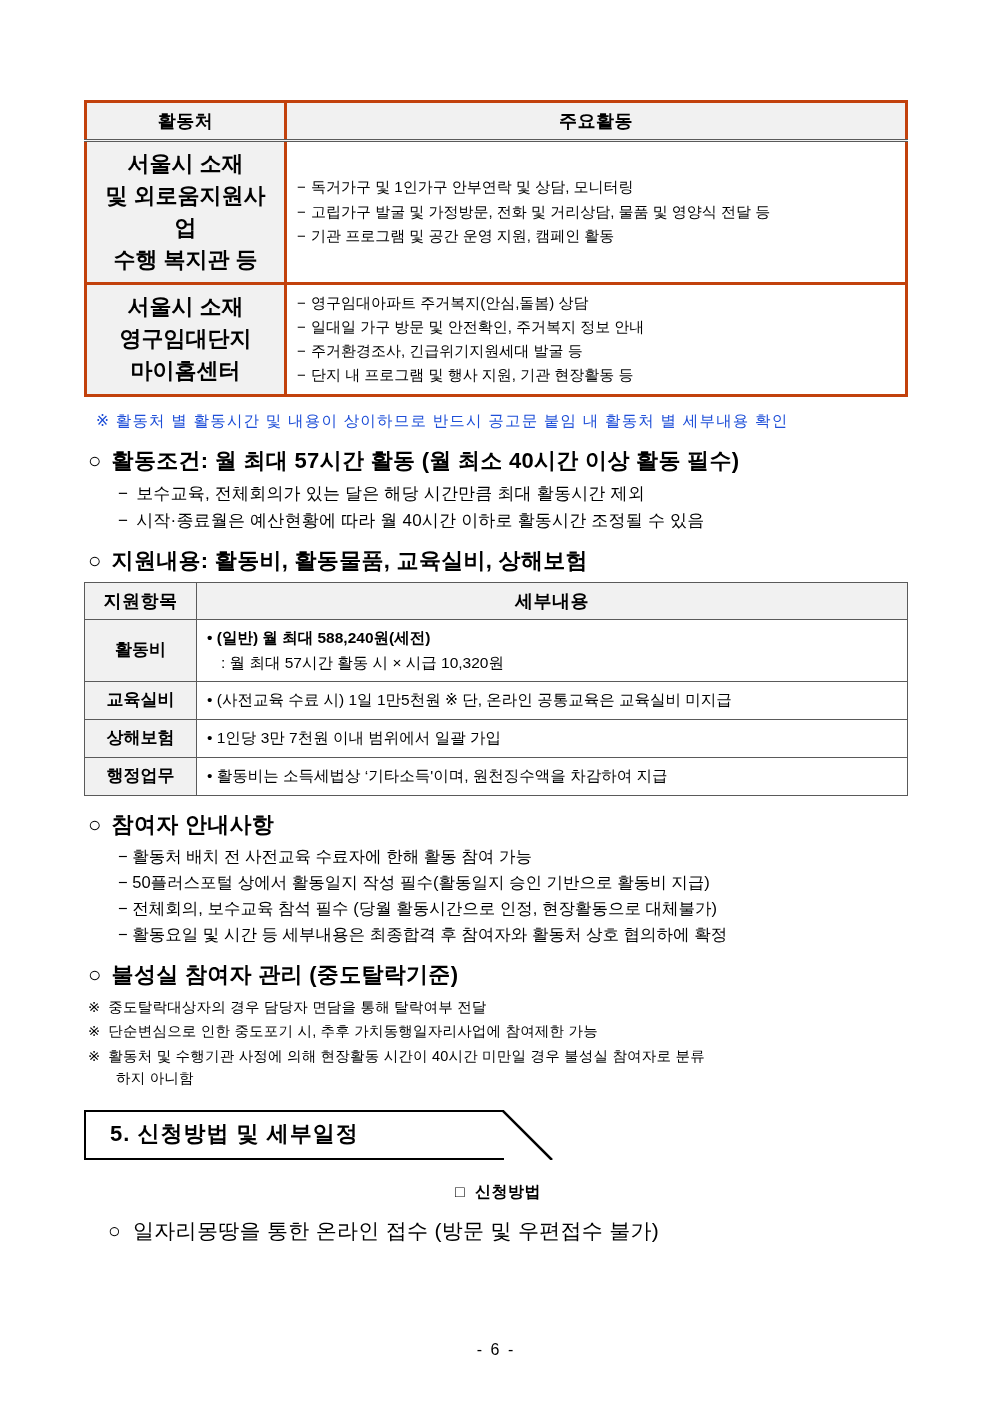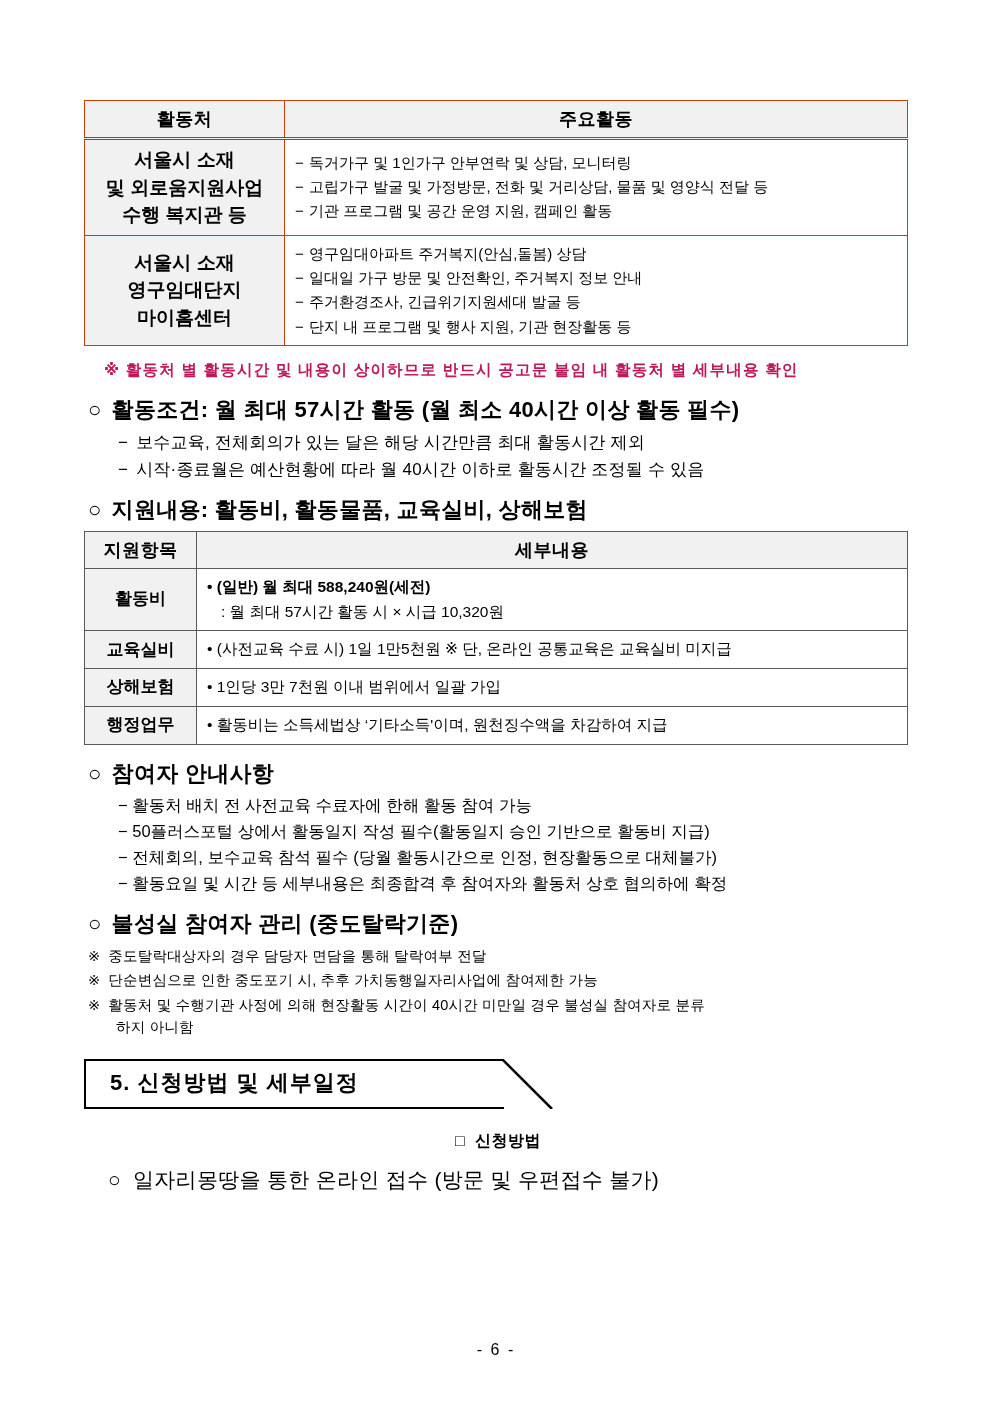--- a/index.html
+++ b/index.html
@@ -31,7 +31,7 @@
   }
   table.doc-table td,
   table.doc-table th {
-    border: 1px solid #c2410c;
+    border: 3px solid #c2410c;
     vertical-align: middle;
     padding: 6px 10px;
   }

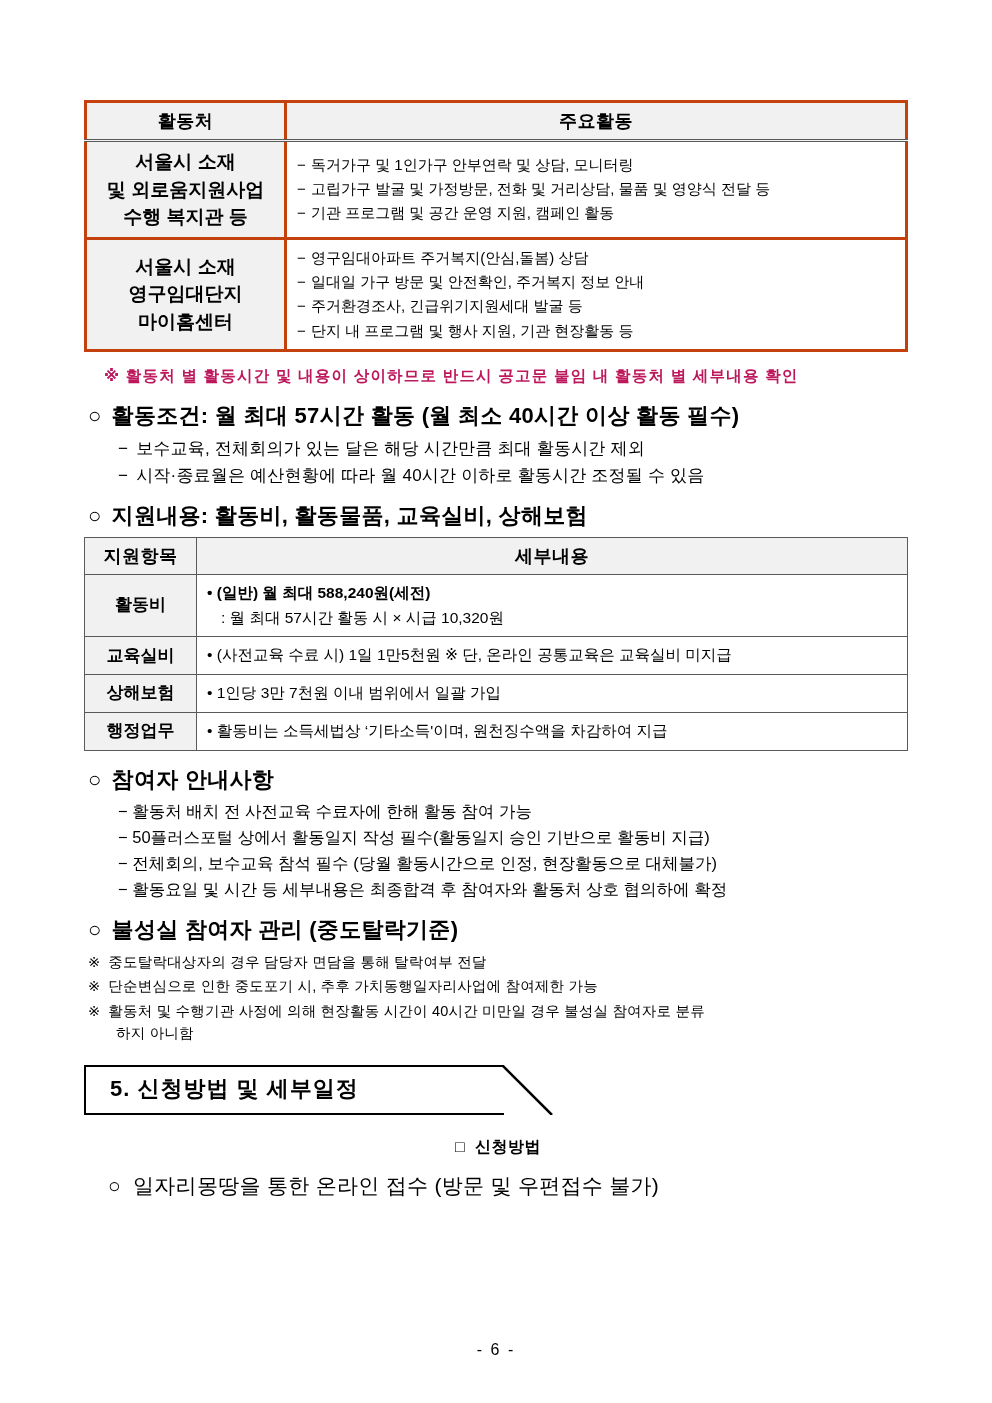--- a/index.html
+++ b/index.html
@@ -48,7 +48,7 @@
     background: #f1f1f1;
     text-align: center;
     font-weight: bold;
-    font-size: 19px;
+    font-size: 22px;
     line-height: 1.45;
   }
   .cell-body {

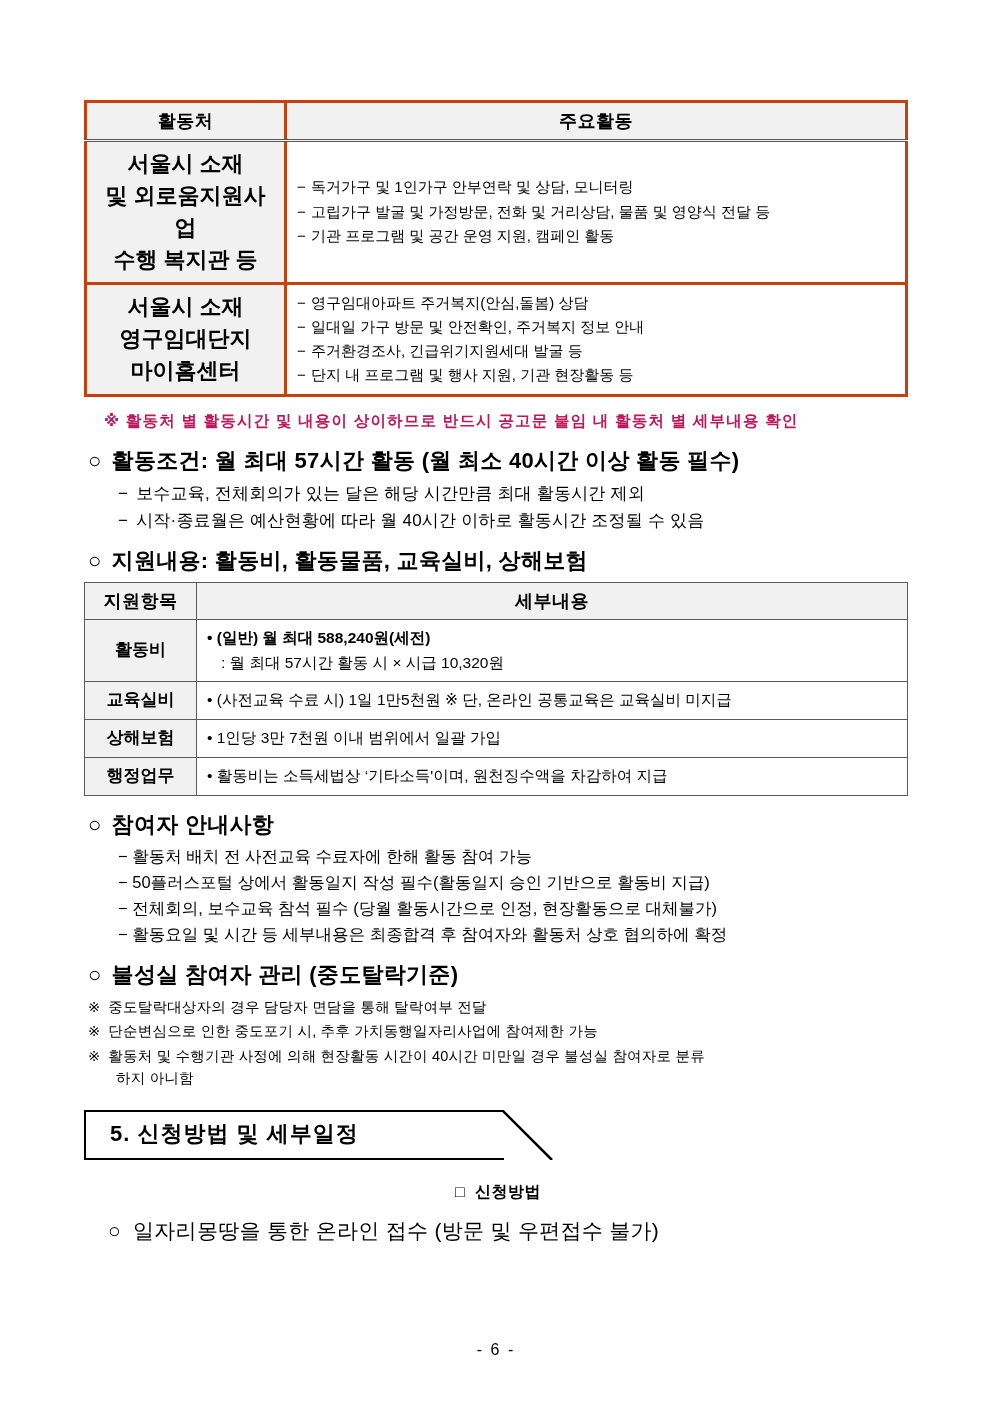--- a/index.html
+++ b/index.html
@@ -70,11 +70,11 @@
 
   
   .note-star {
-    color: #be185d;
-    font-weight: bold;
+    color: #1d4ed8;
+    font-weight: normal;
     font-size: 15.5px;
     letter-spacing: 1.2px;
-    margin: 14px 0 10px 20px;
+    margin: 14px 0 10px 12px;
   }
 
   

